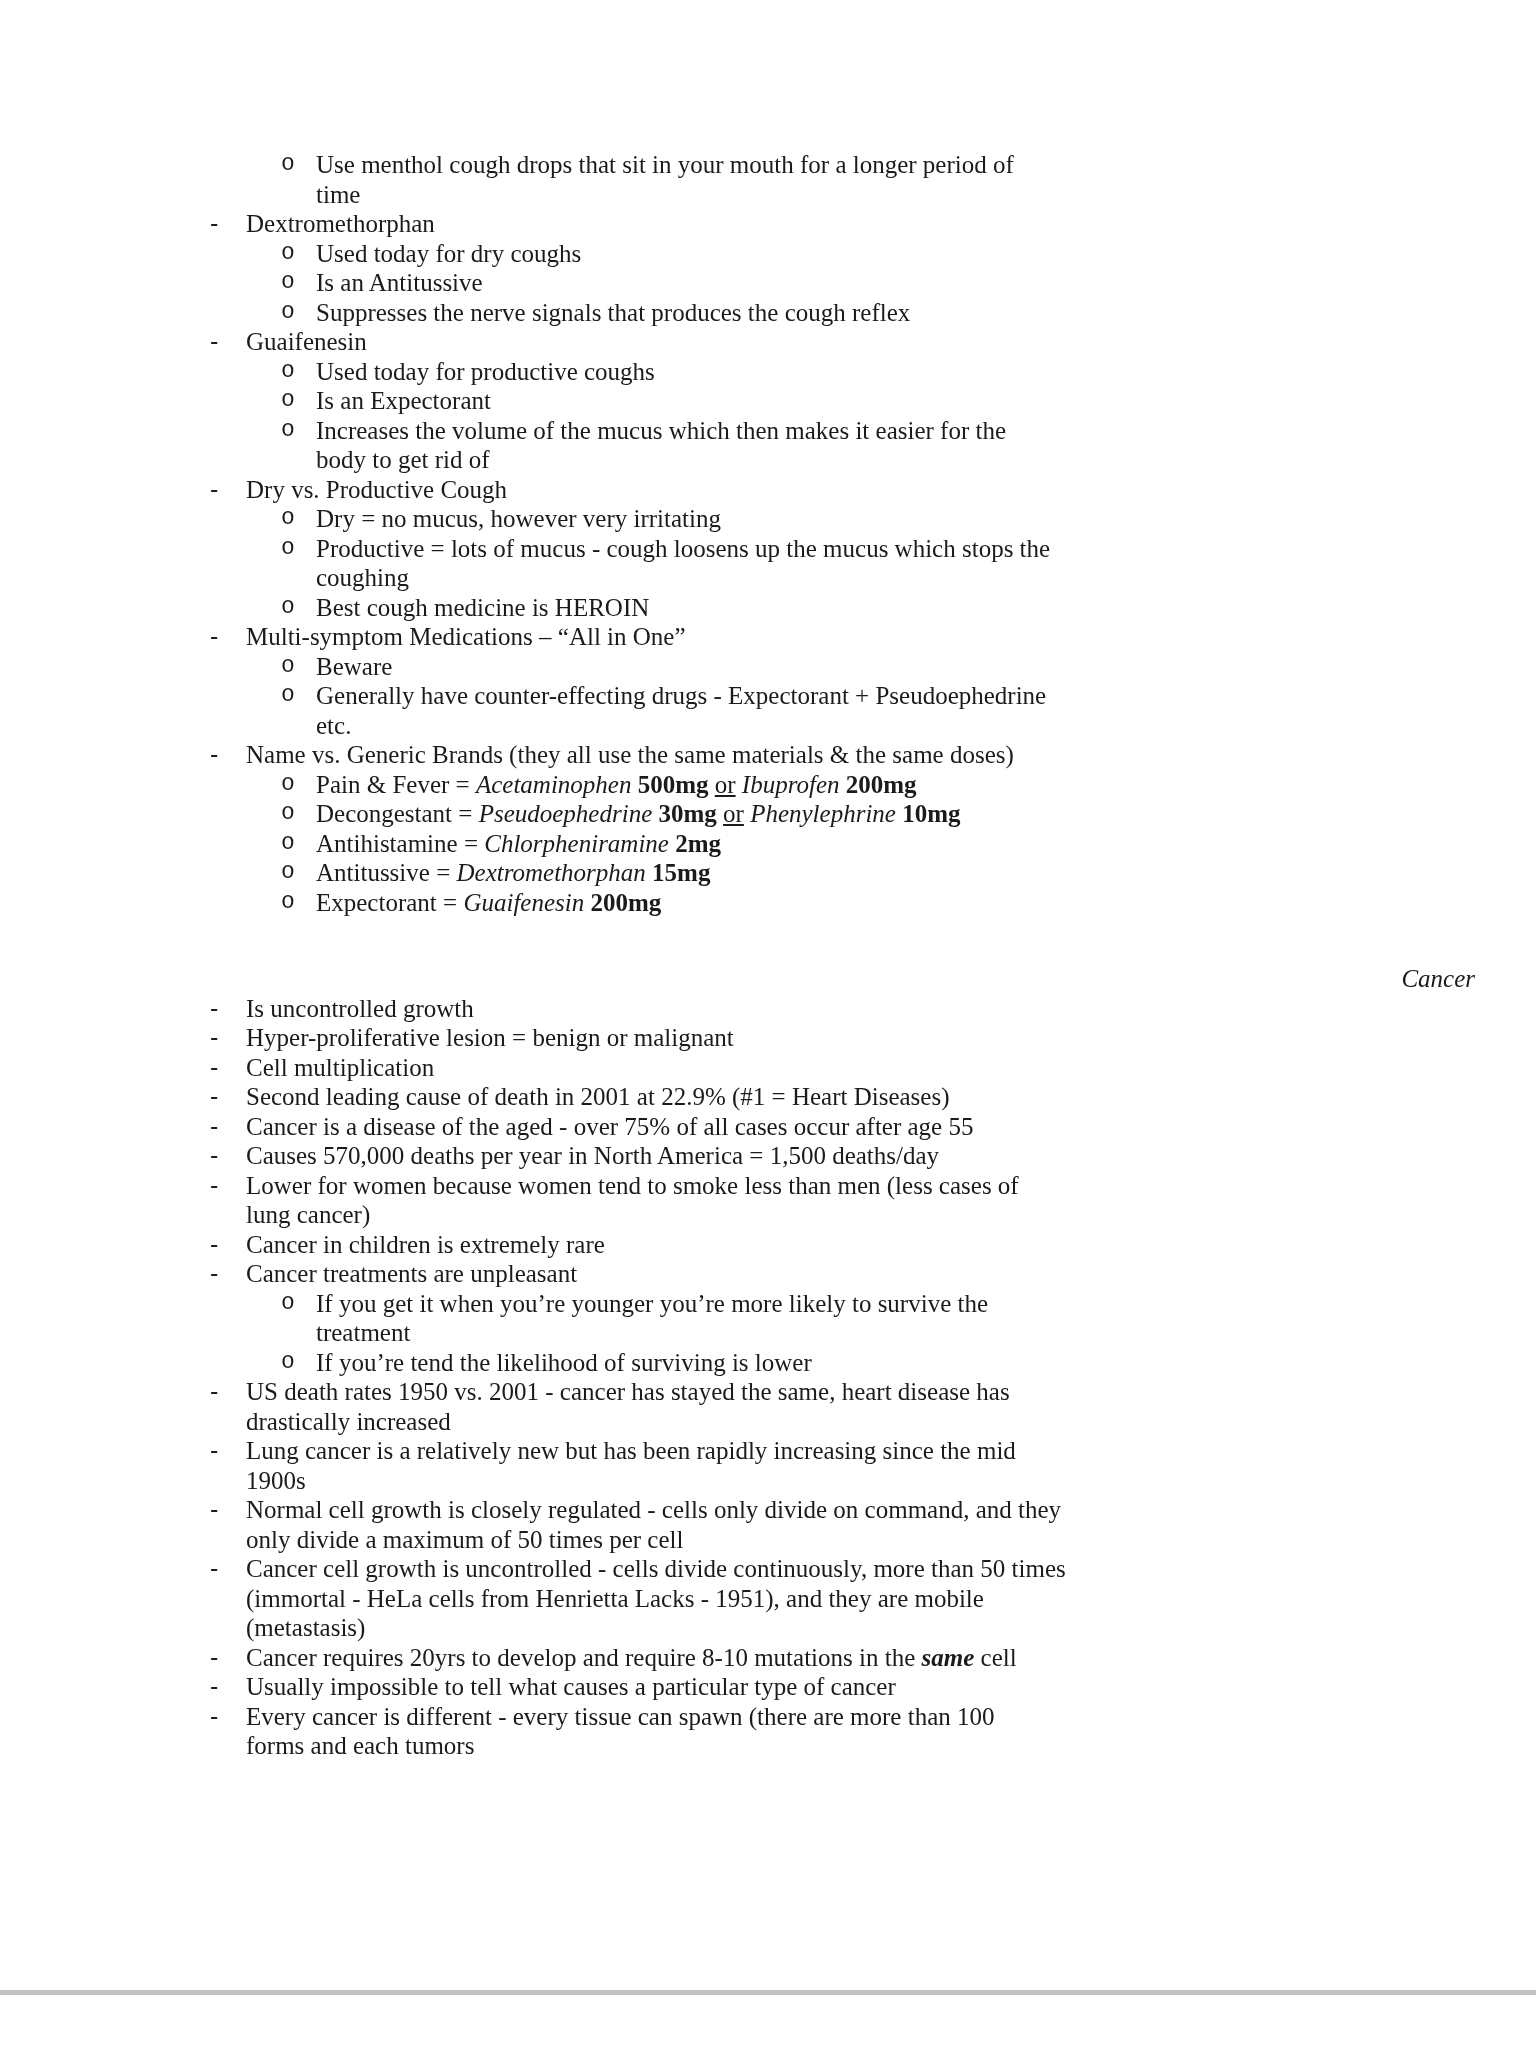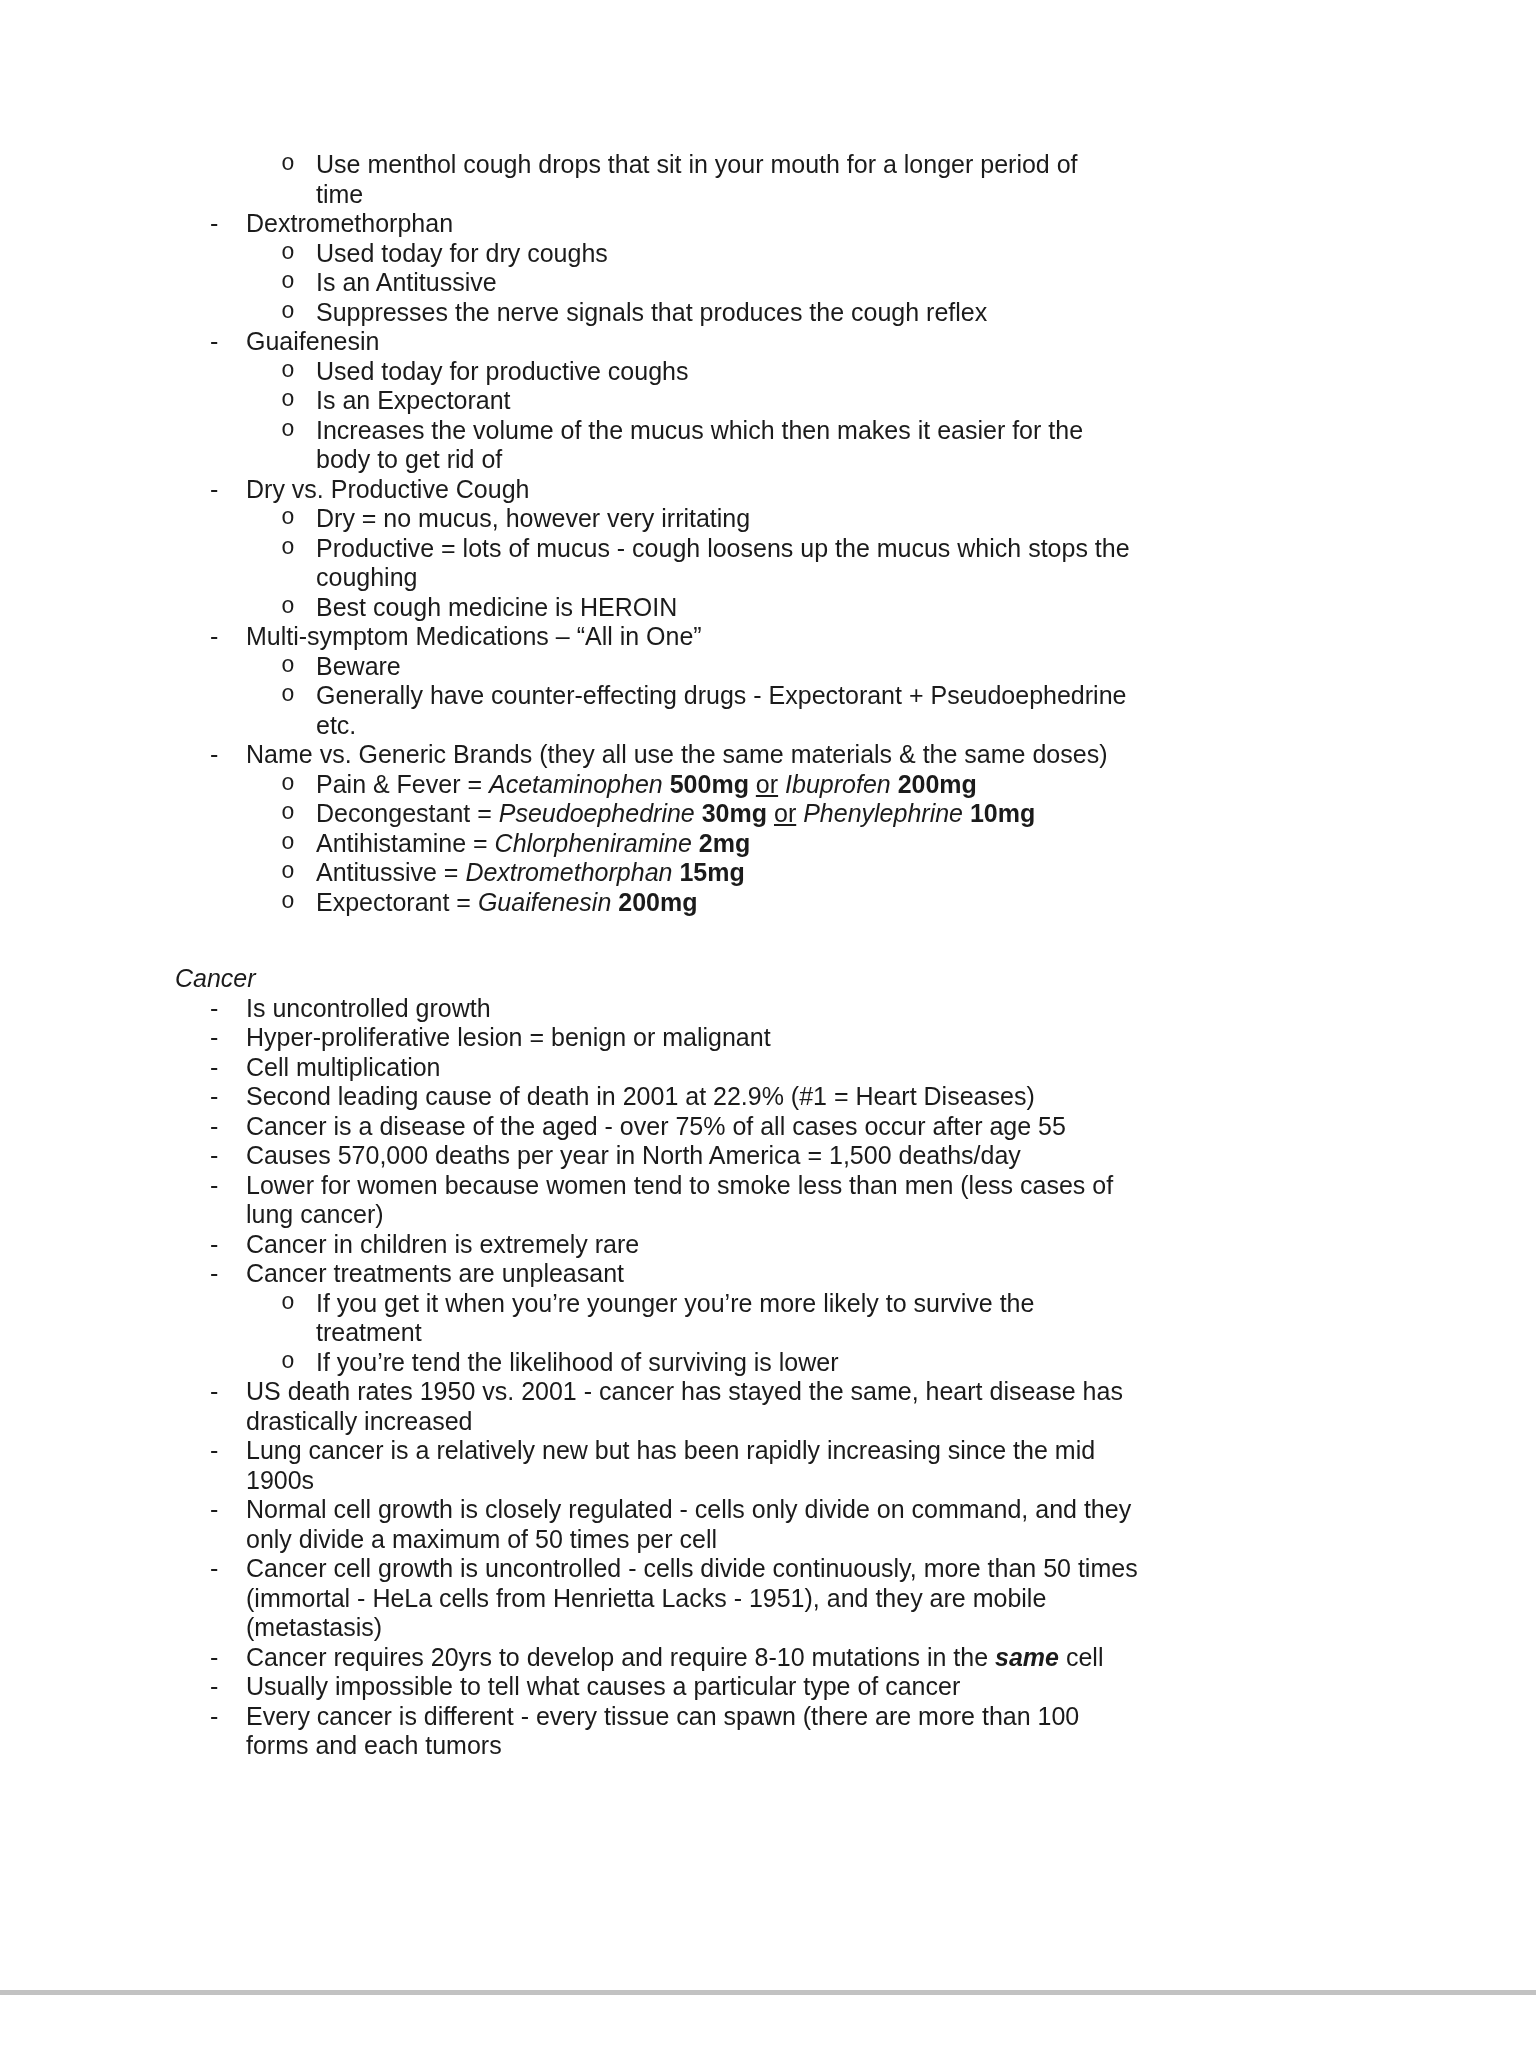--- a/index.html
+++ b/index.html
@@ -31,7 +31,7 @@
     line-height: 29.5px;
   }
   .item { display: flex; }
-  .item .text { white-space: pre-wrap; }
+  .item .text { white-space: pre-wrap; font-family: Liberation Serif, serif; }
   
   .lvl0 { font-style: italic; }
   

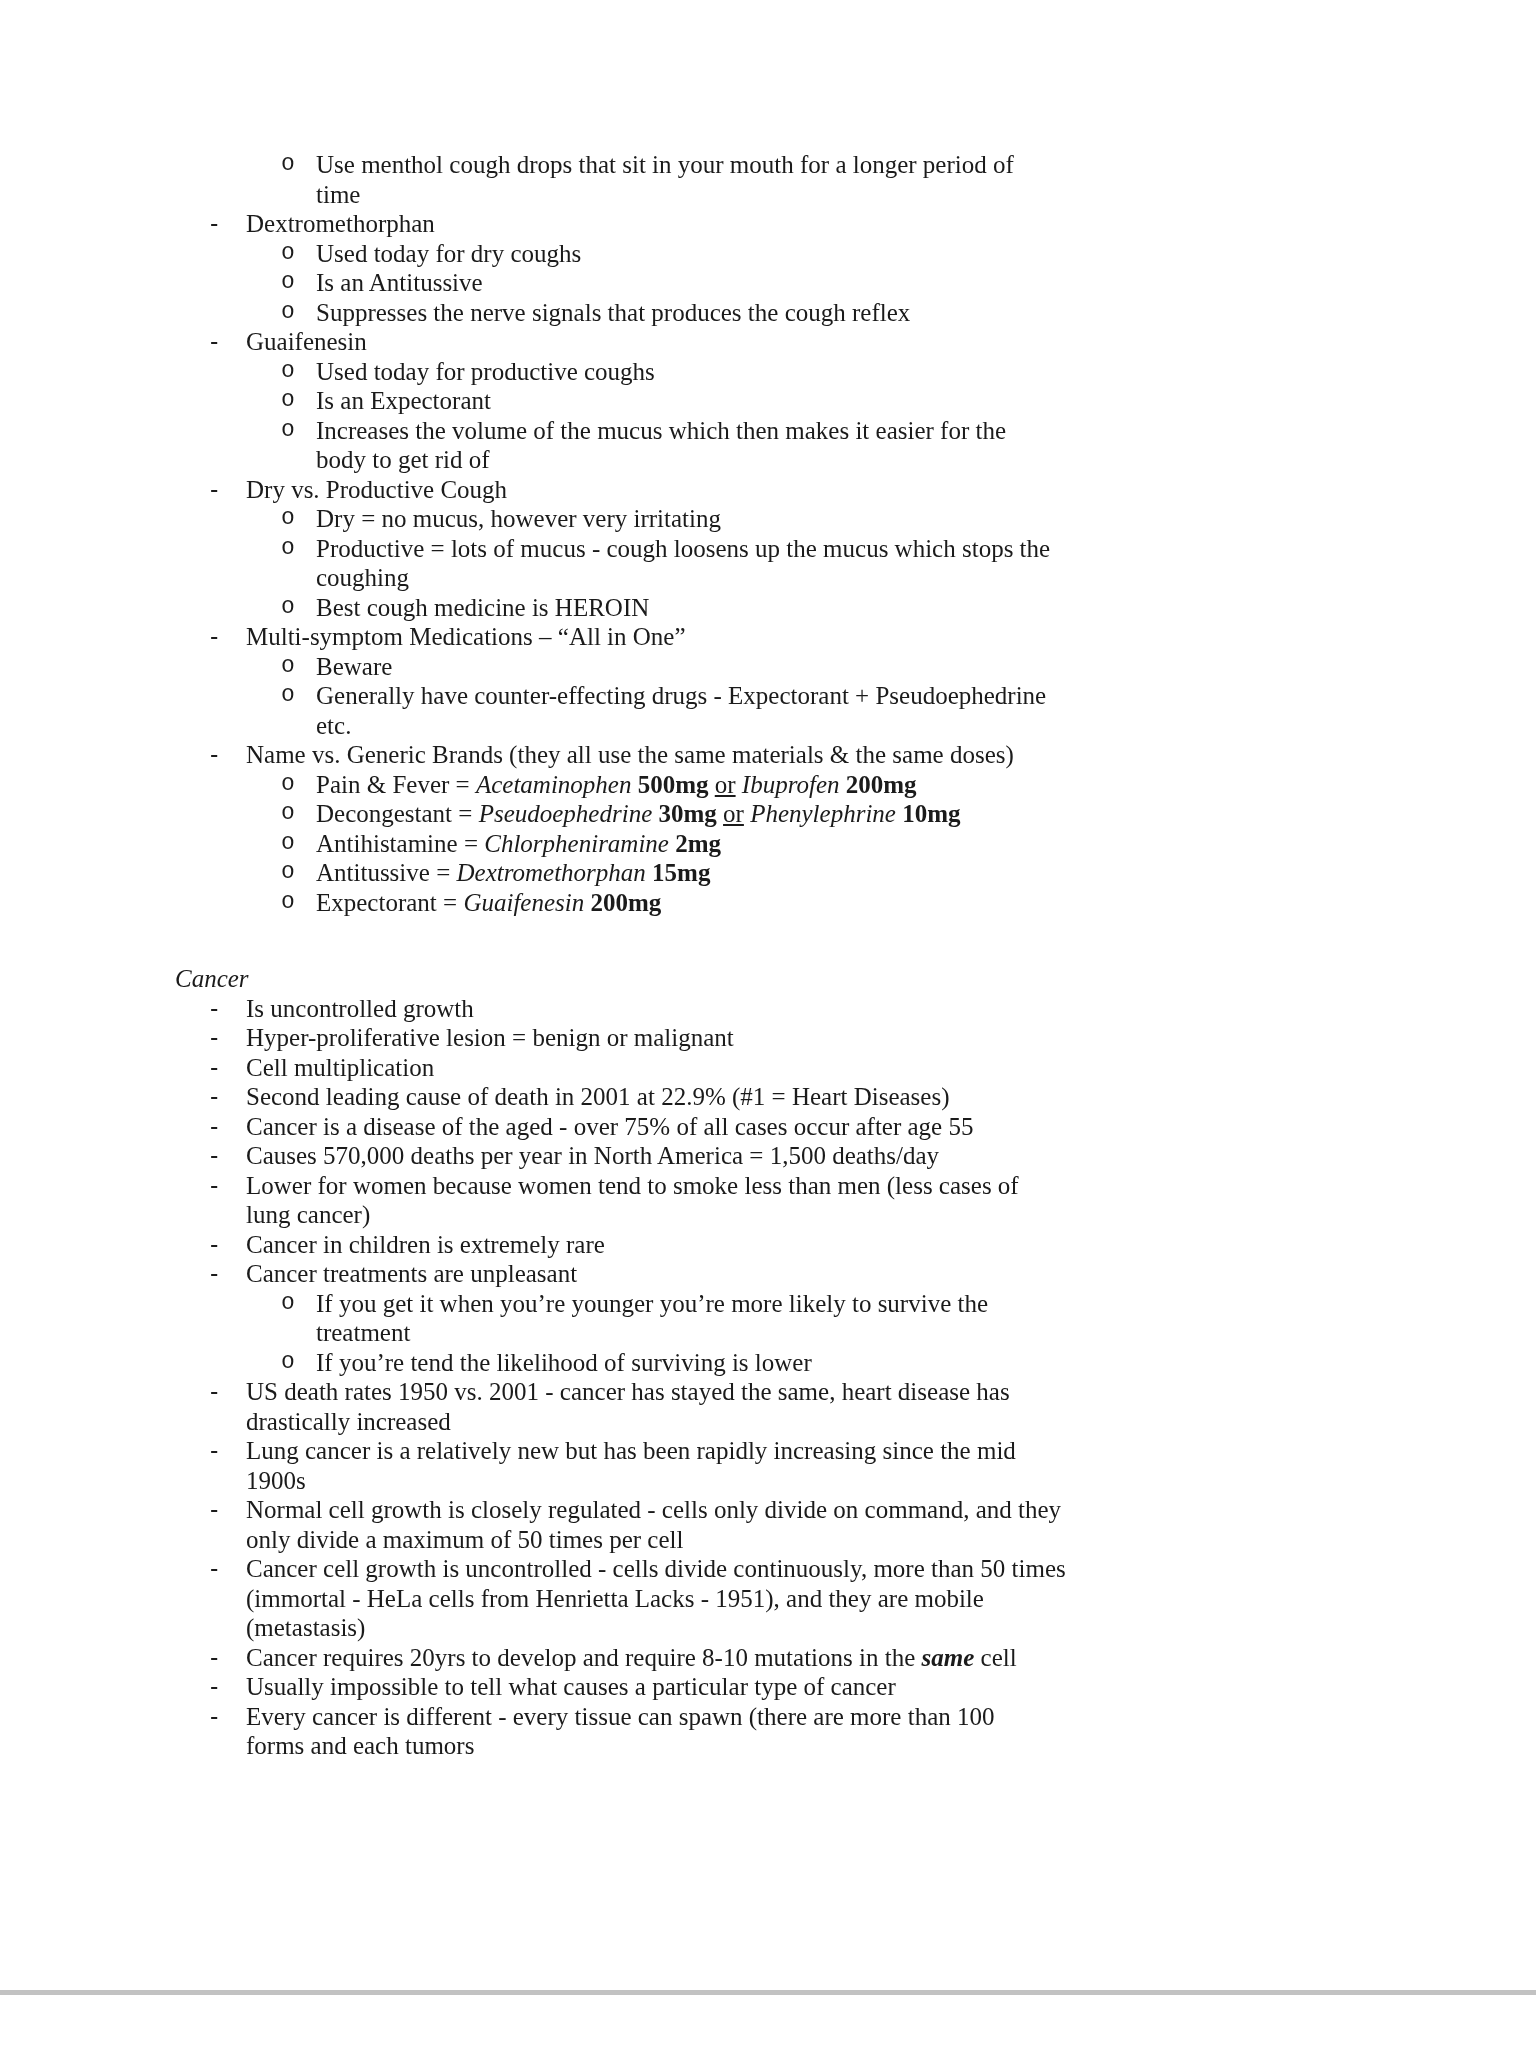--- a/index.html
+++ b/index.html
@@ -33,7 +33,7 @@
   .item { display: flex; }
   .item .text { white-space: pre-wrap; font-family: Liberation Serif, serif; }
   
-  .lvl0 { font-style: italic; }
+  .lvl0 { font-style: italic; justify-content: flex-end; }
   
   .lvl1 { padding-left: 35px; }
   .lvl1 .marker { flex: 0 0 36px; }

